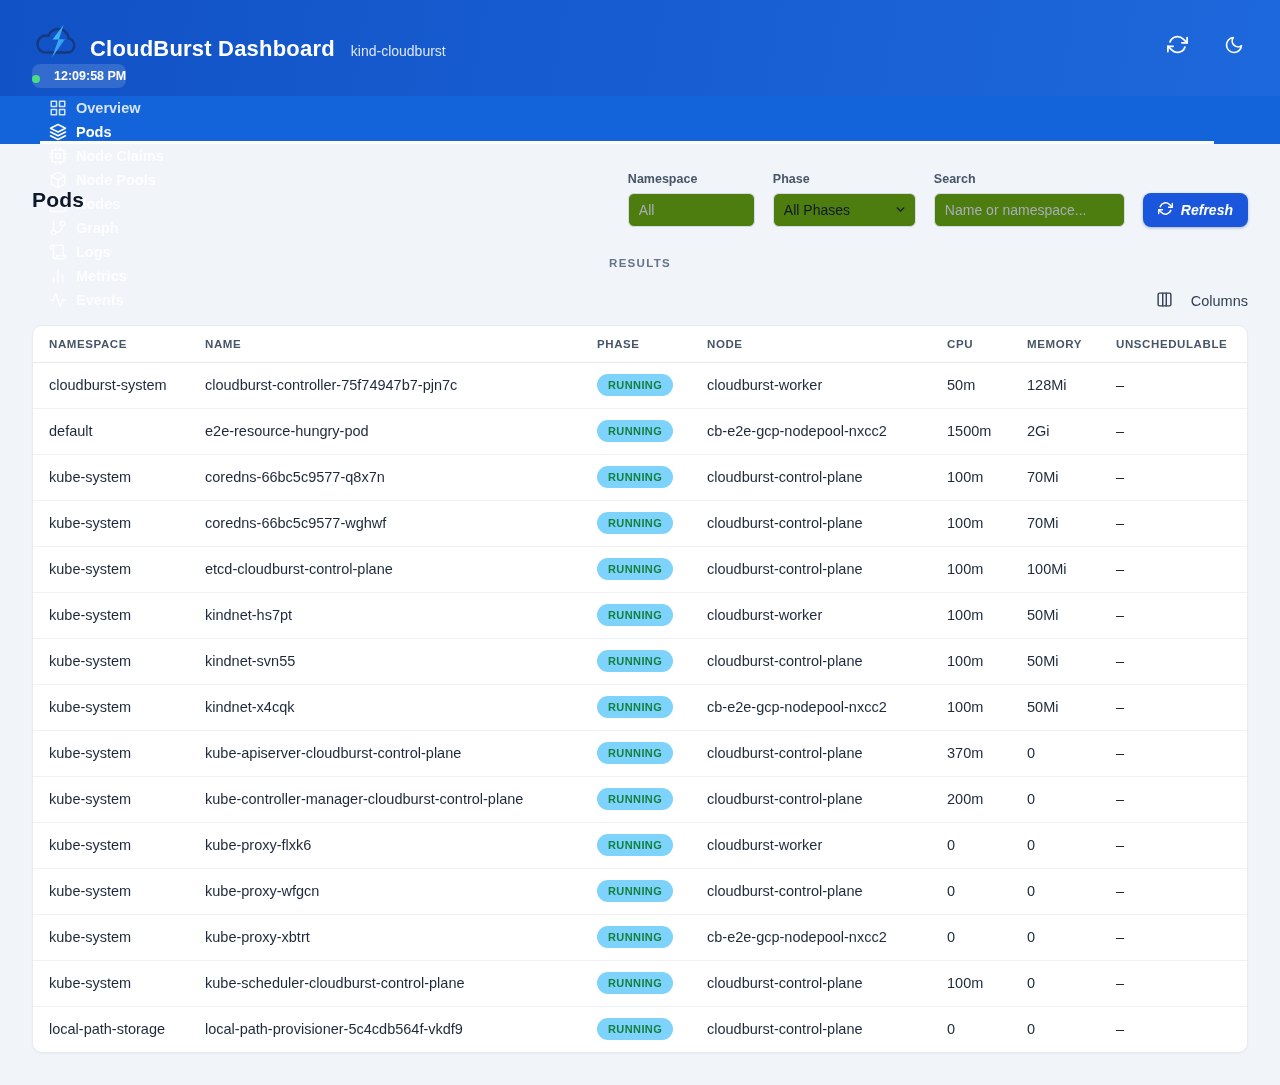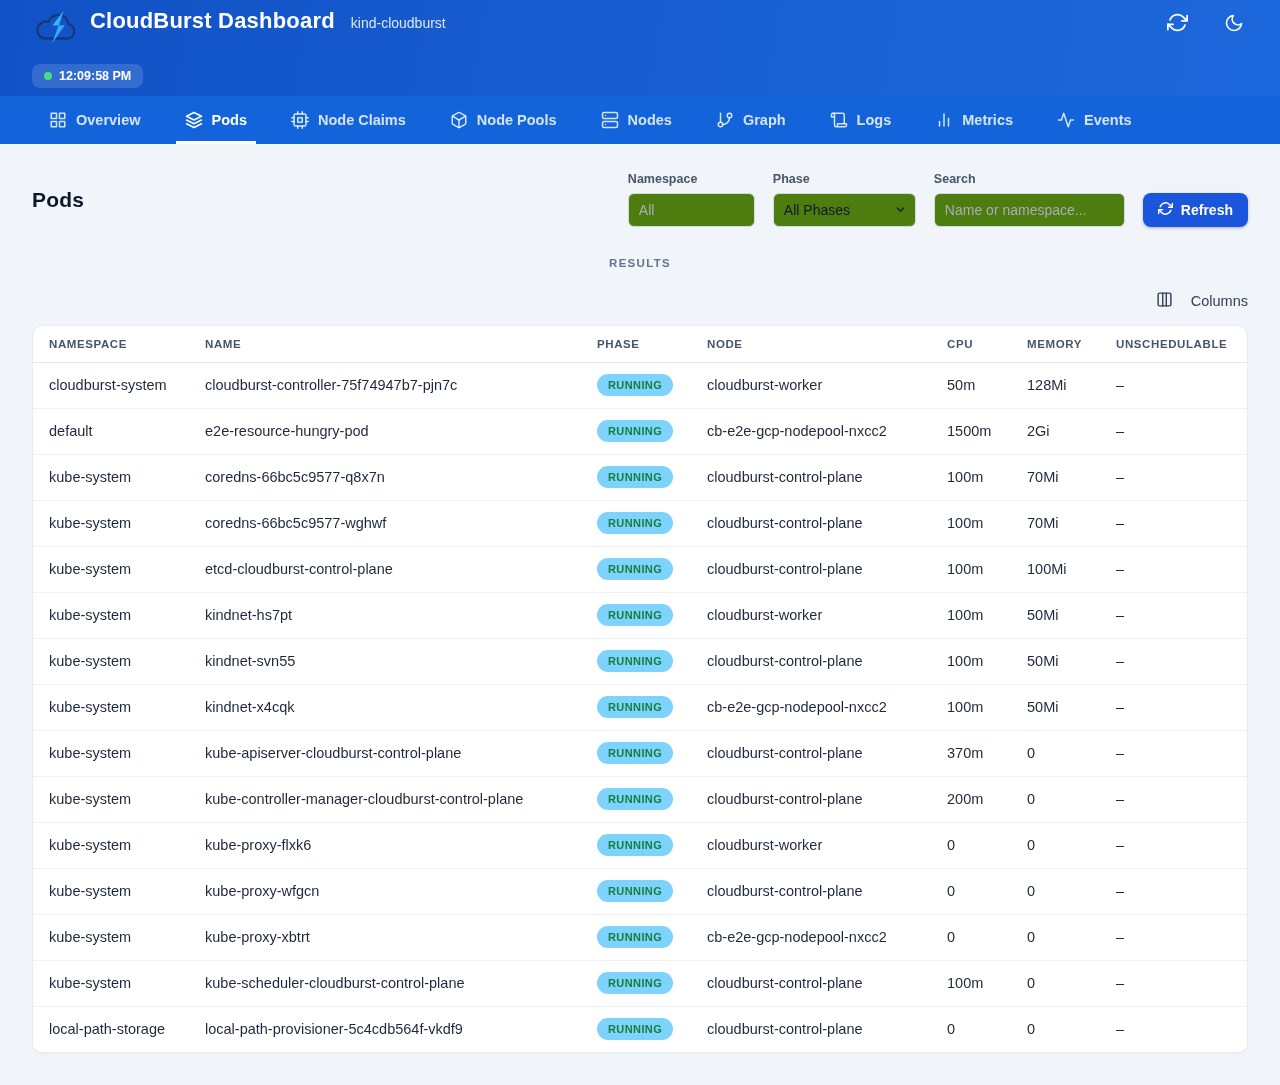--- a/index.html
+++ b/index.html
@@ -18,7 +18,7 @@
     padding: 0 32px;
   }
   .header-top {
-    display: flex; align-items: flex-start; height: 62px; padding-top: 8px;
+    display: flex; align-items: flex-end; height: 62px; padding-top: 8px;
   }
   .logo { width: 46px; height: 40px; display: flex; align-items: center; }
   .title-group { display: flex; align-items: baseline; margin-left: 12px; }

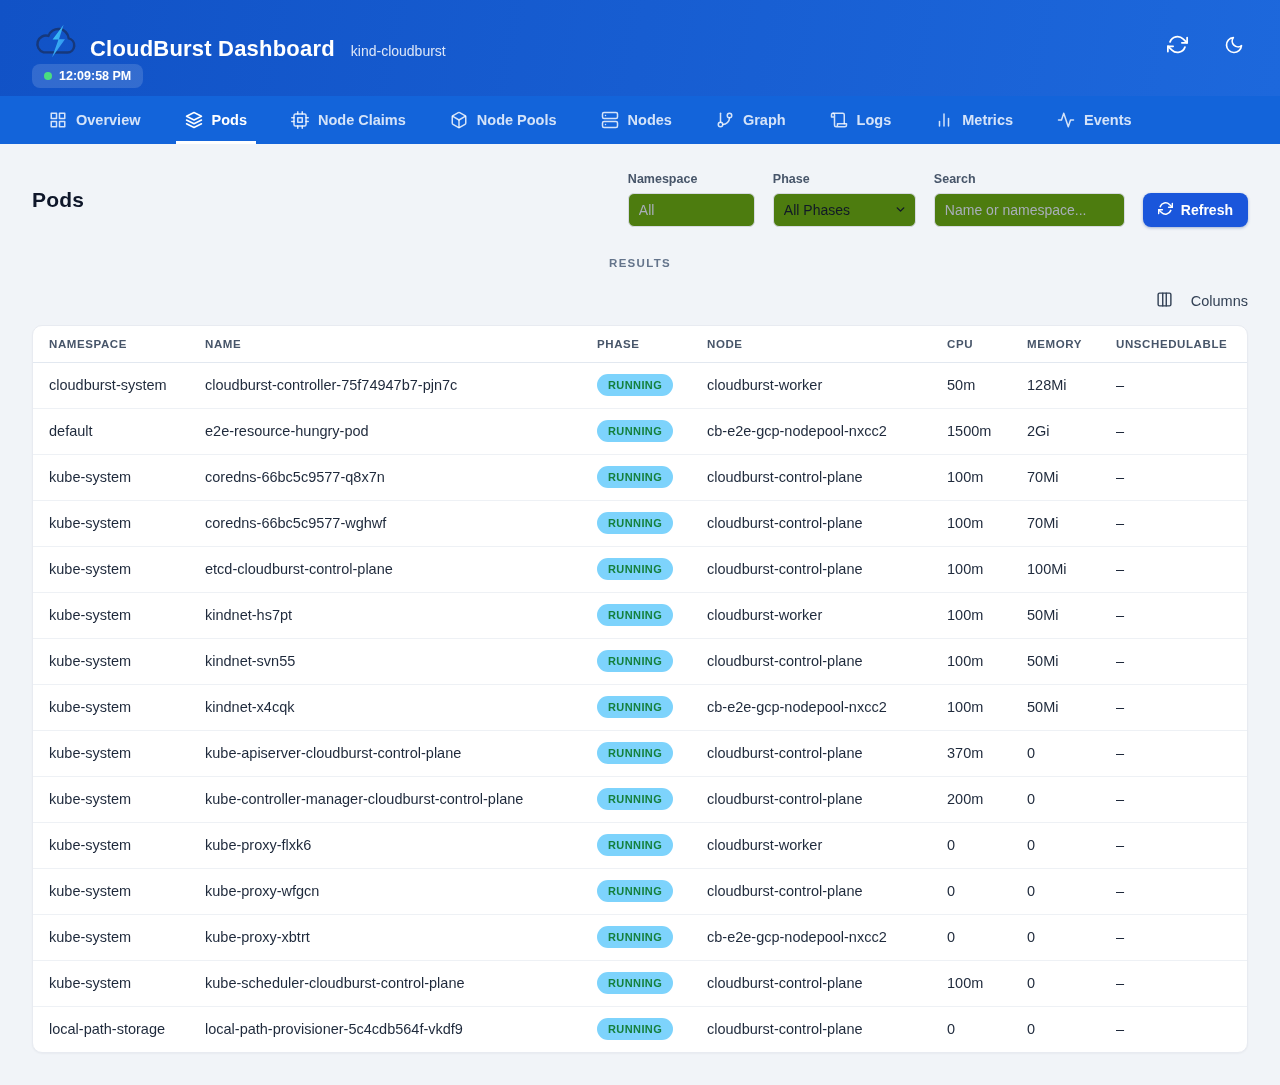--- a/index.html
+++ b/index.html
@@ -27,9 +27,9 @@
   .header-actions { margin-left: auto; display: flex; align-items: center; gap: 28px; }
   .icon-btn { background: none; border: none; cursor: pointer; color: #fff; display: flex; padding: 4px; }
   .time-badge {
-    display: inline-flex; align-items: center; gap: 7px;
+    display: inline-flex; align-items: flex-end; gap: 14px;
     background: rgba(255,255,255,0.14); border-radius: 8px;
-    padding: 5px 12px; color: #fff; font-size: 12.5px; font-weight: bold;
+    padding: 5px 0; color: #fff; font-size: 12.5px; font-weight: bold;
     margin-top: 2px;
   }
   .green-dot { width: 8px; height: 8px; border-radius: 50%; background: #4ade80; display: inline-block; }

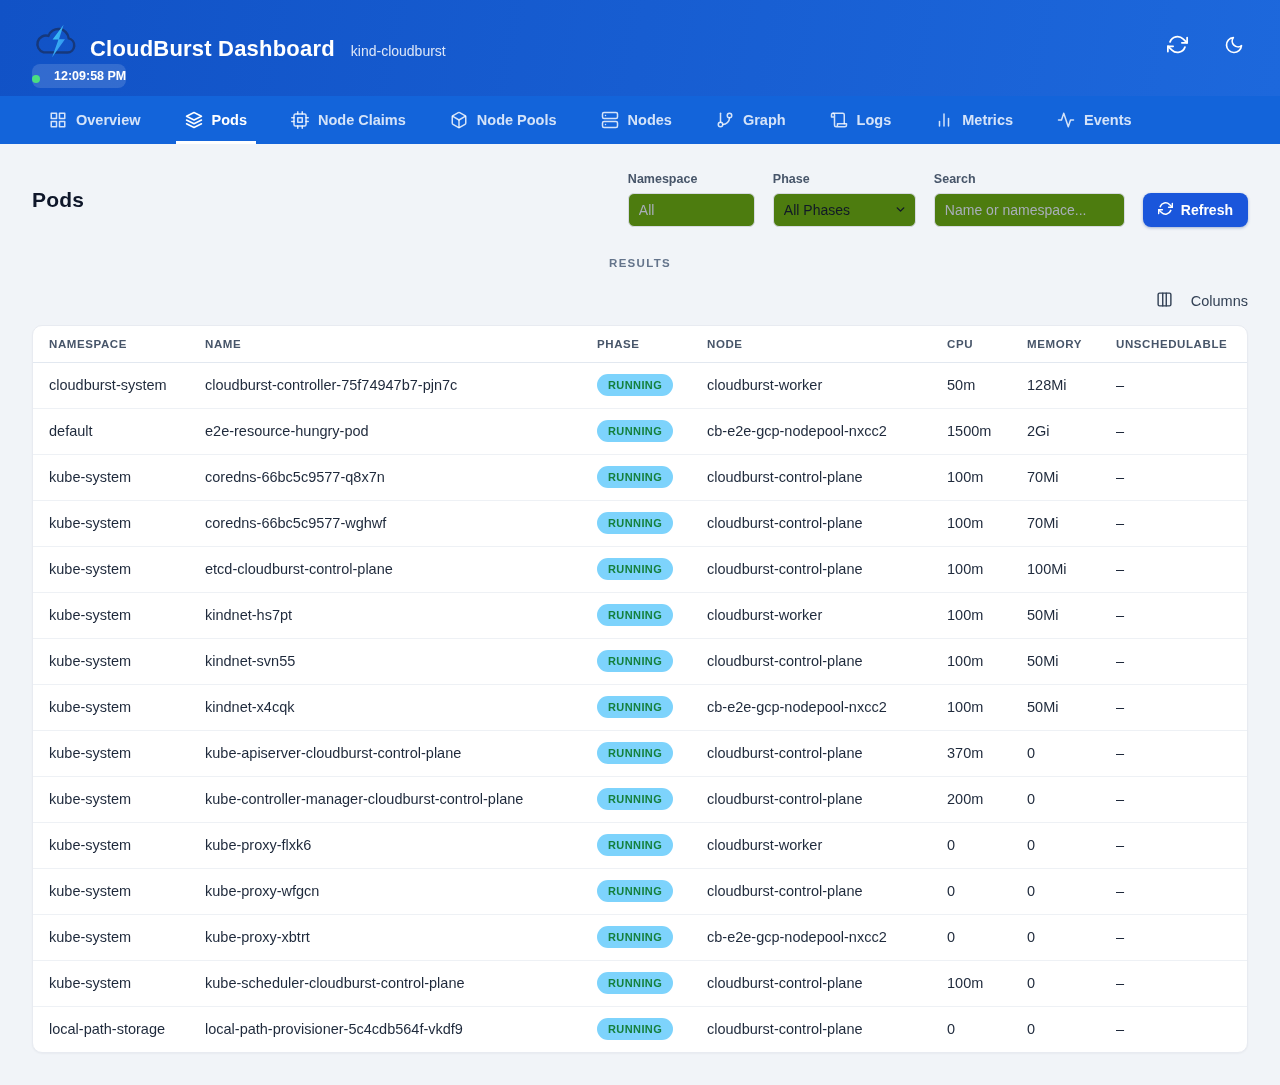--- a/index.html
+++ b/index.html
@@ -37,7 +37,7 @@
   
   .nav-bar {
     background: #1364da; height: 48px; padding: 0 40px;
-    display: flex; align-items: stretch;
+    display: flex; align-items: stretch; flex-direction: column;
   }
   .nav-tab {
     display: flex; align-items: center; gap: 9px;

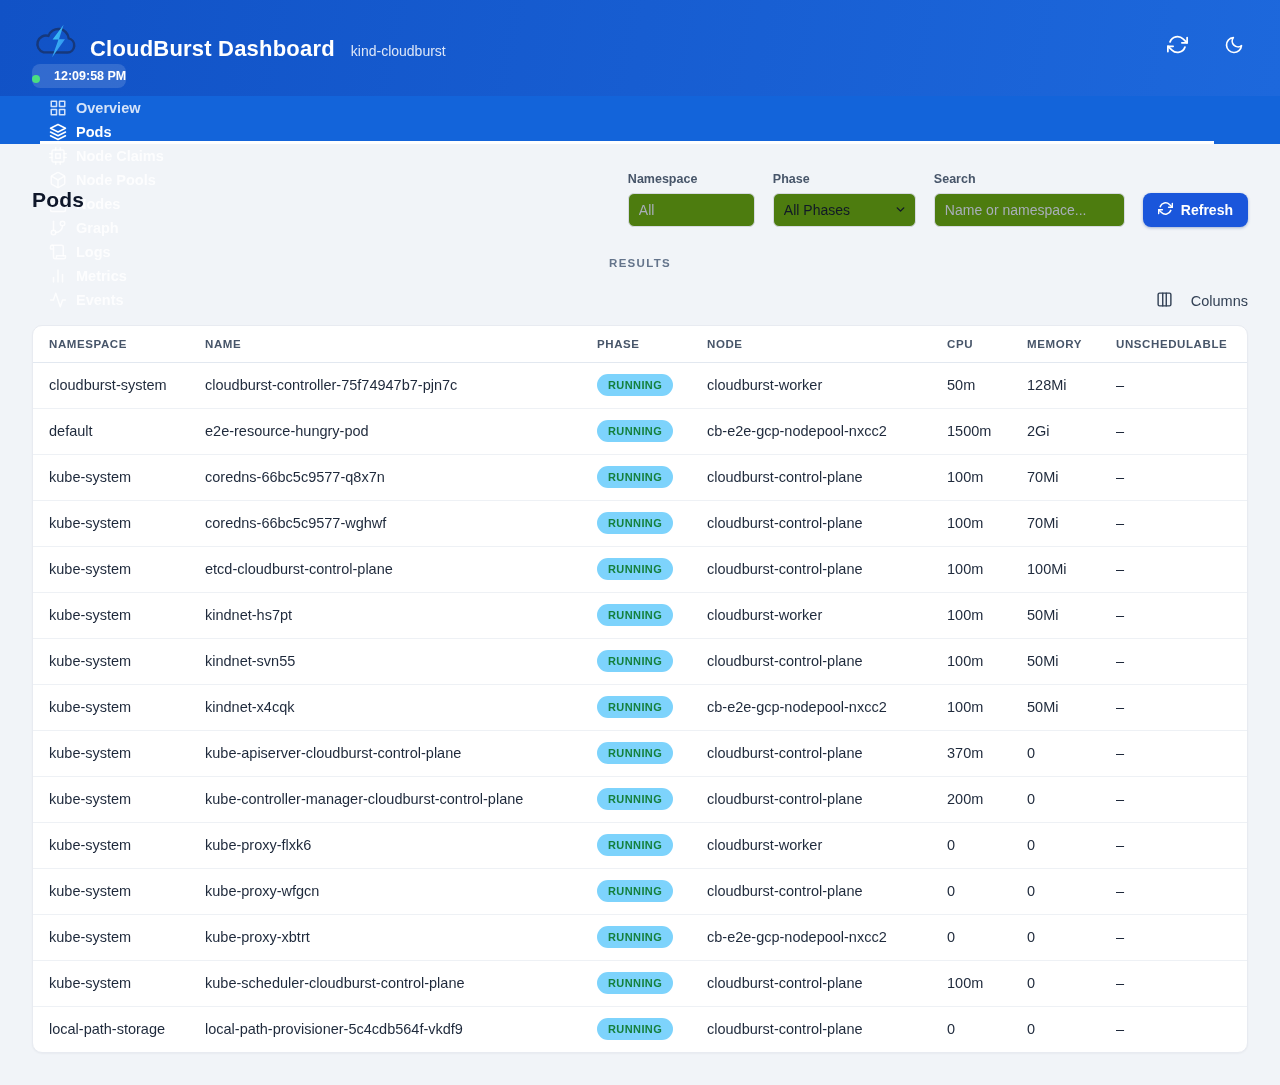--- a/index.html
+++ b/index.html
@@ -73,6 +73,7 @@
     font-family: "Liberation Sans", sans-serif;
     display: inline-flex; align-items: center; gap: 8px; cursor: pointer;
     box-shadow: 0 1px 3px rgba(16,58,143,0.35);
+    font-style: italic;
   }
 
   .results-label {

